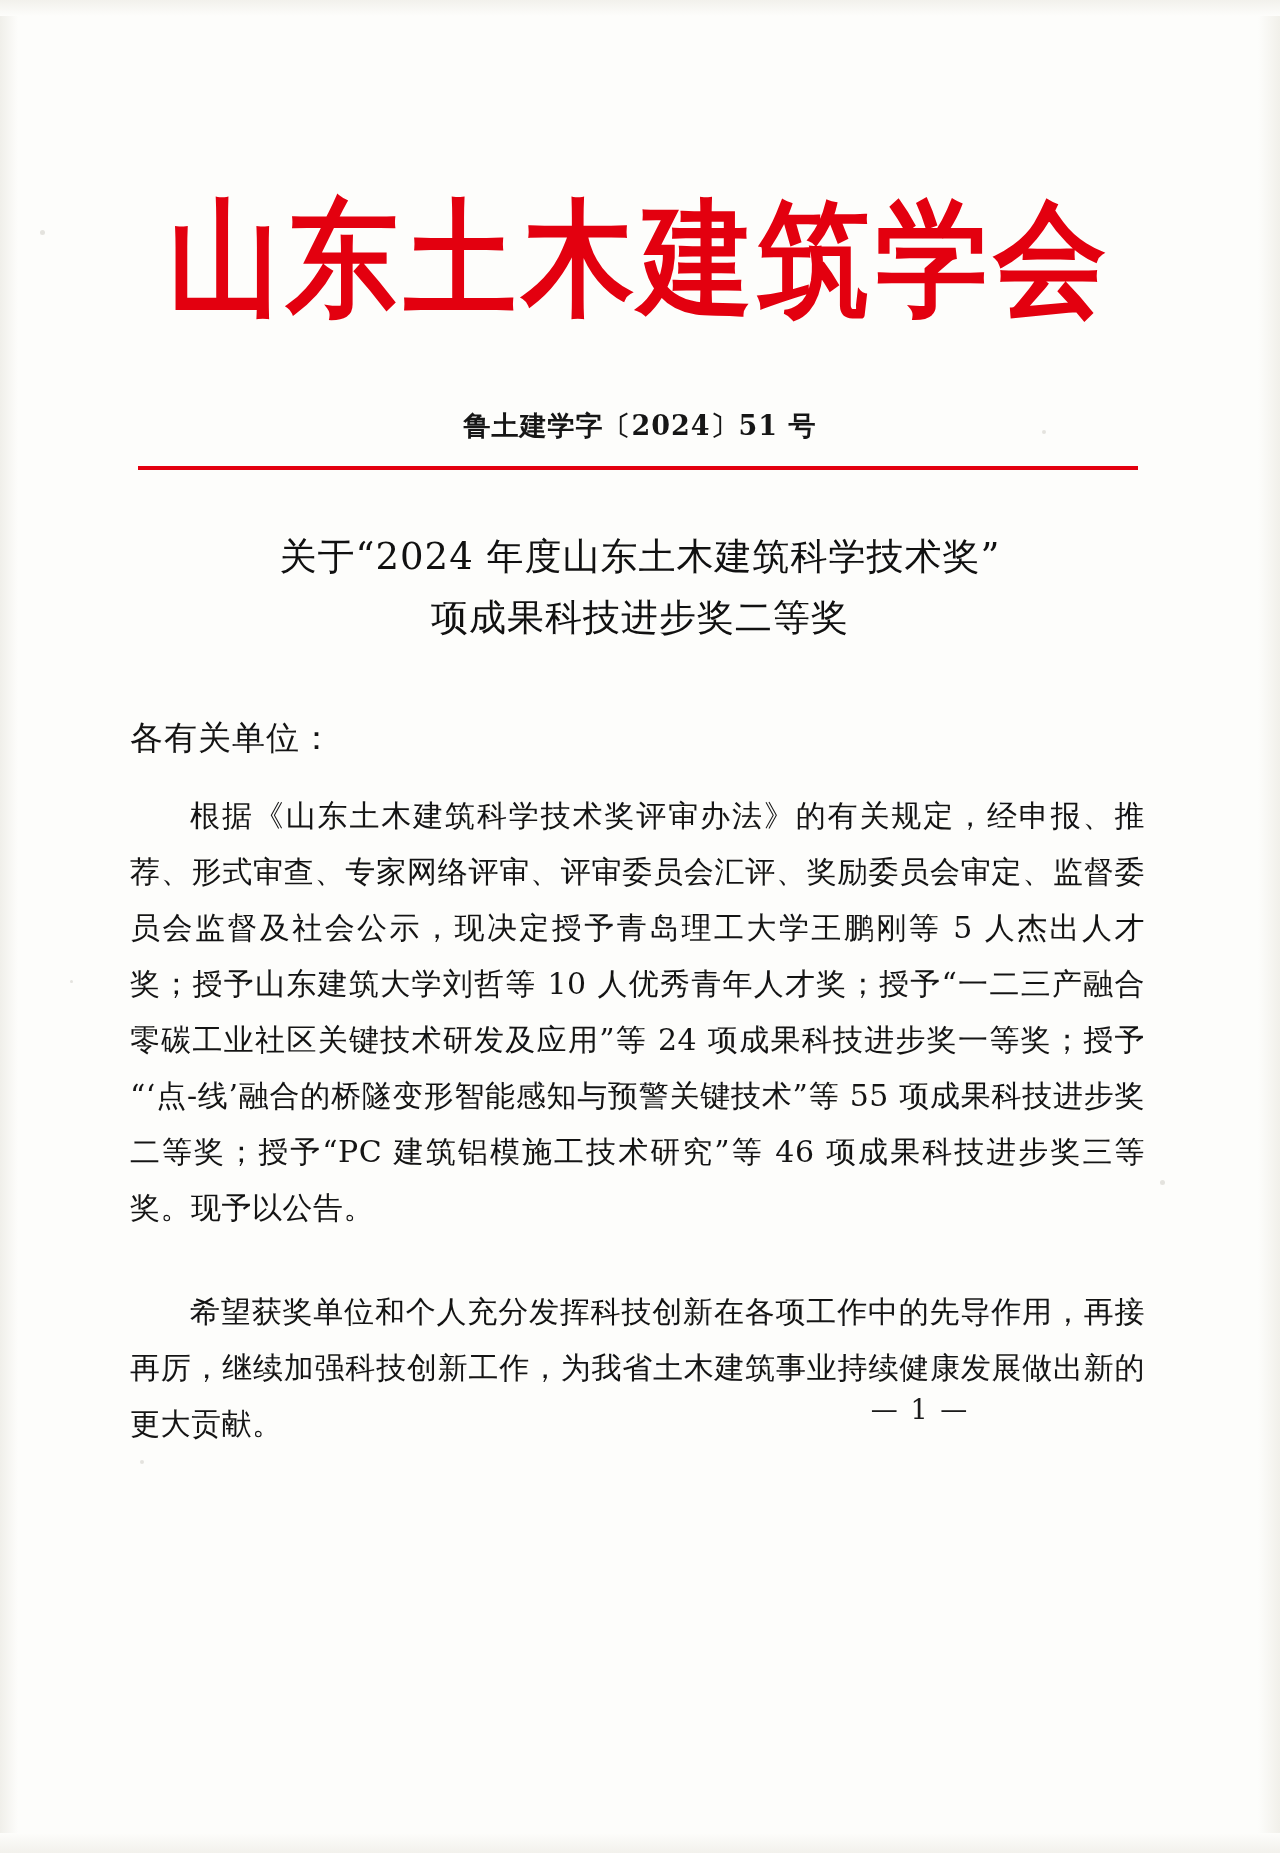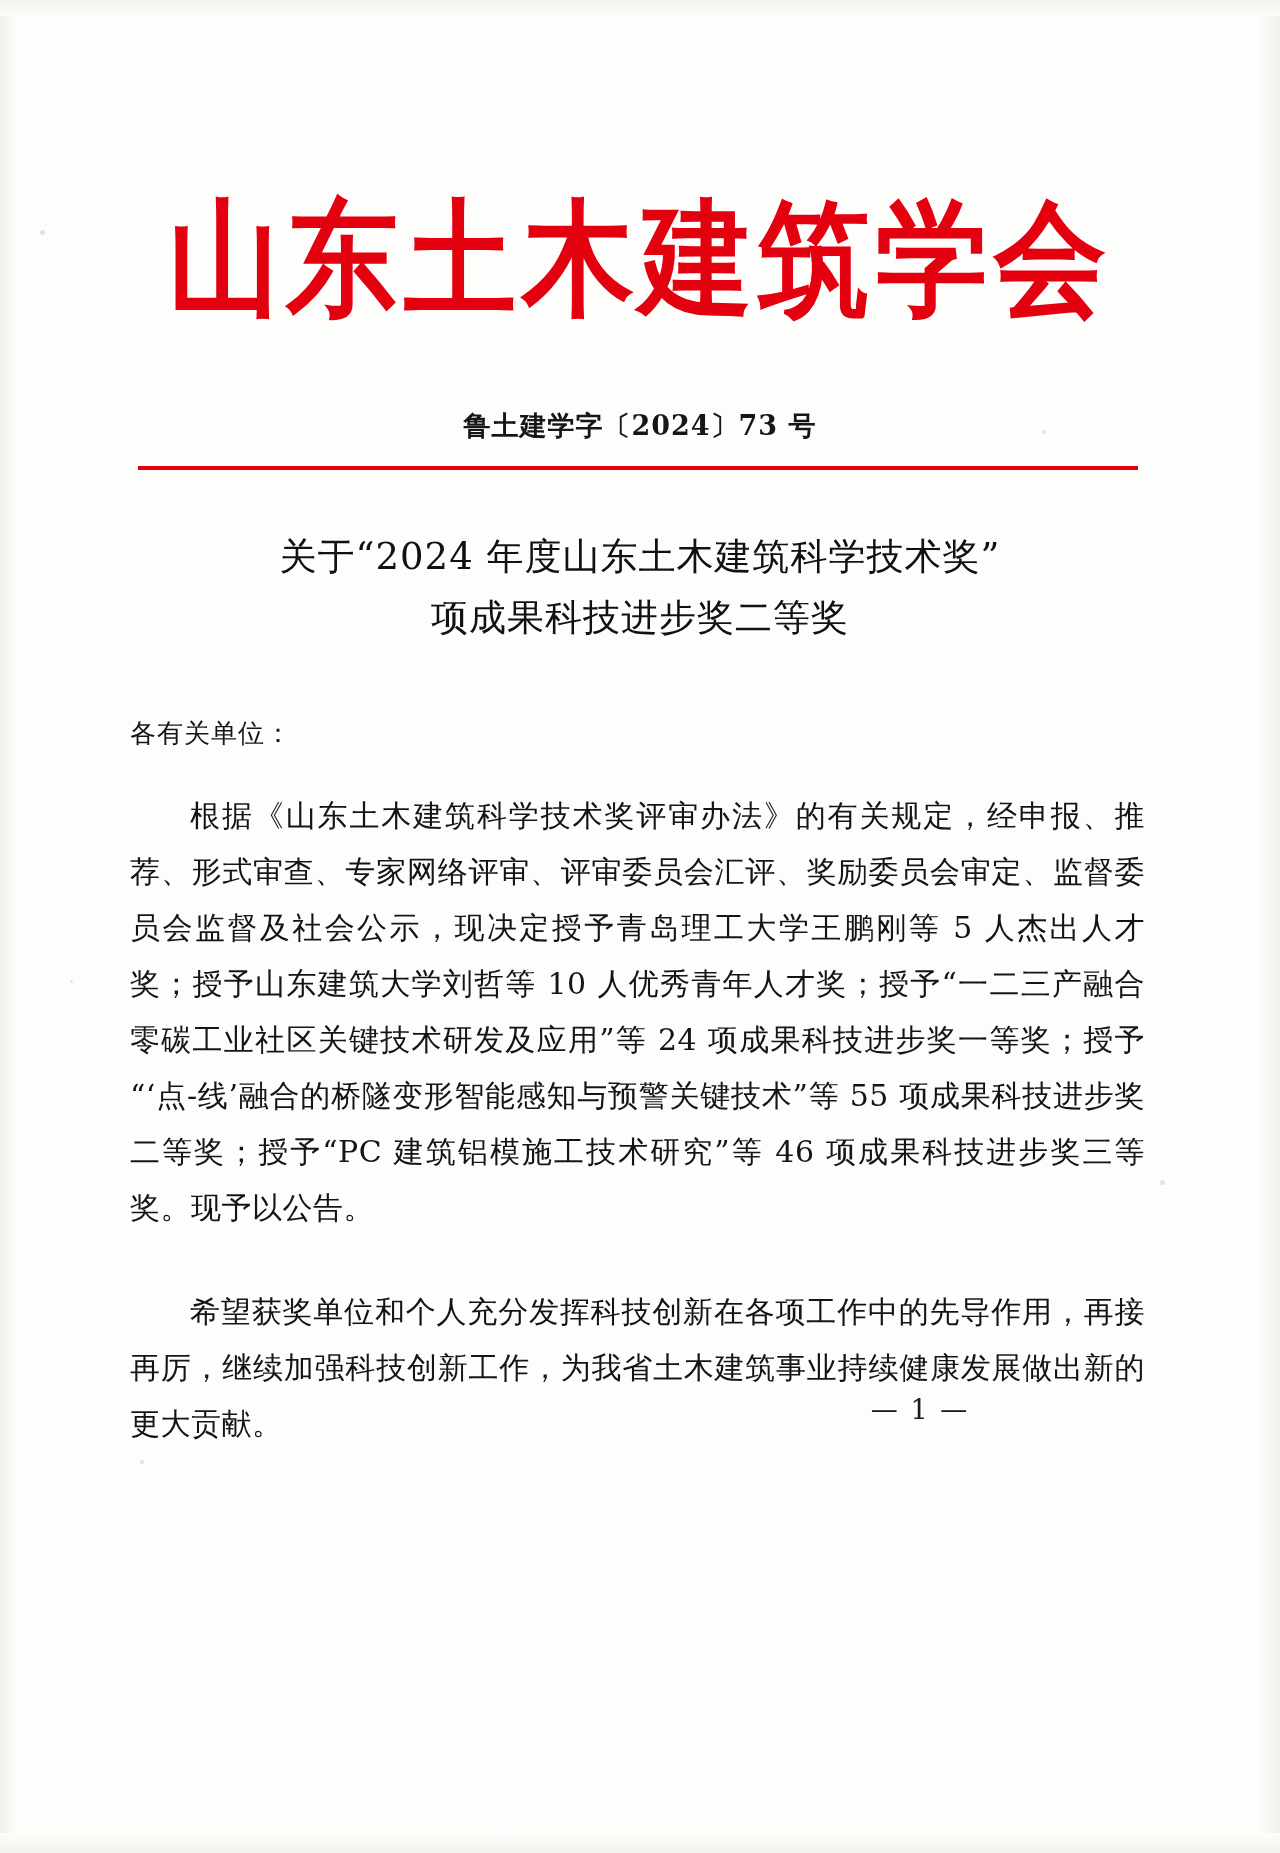--- a/index.html
+++ b/index.html
@@ -184,7 +184,7 @@
       <div class="letterhead-title">山东土木建筑学会</div>
     </div>
 
-    <div class="doc-number">鲁土建学字〔2024〕73 号</div>
+    <div class="doc-number">鲁土建学字〔2024〕51 号</div>
 
     <div class="red-rule"></div>
 

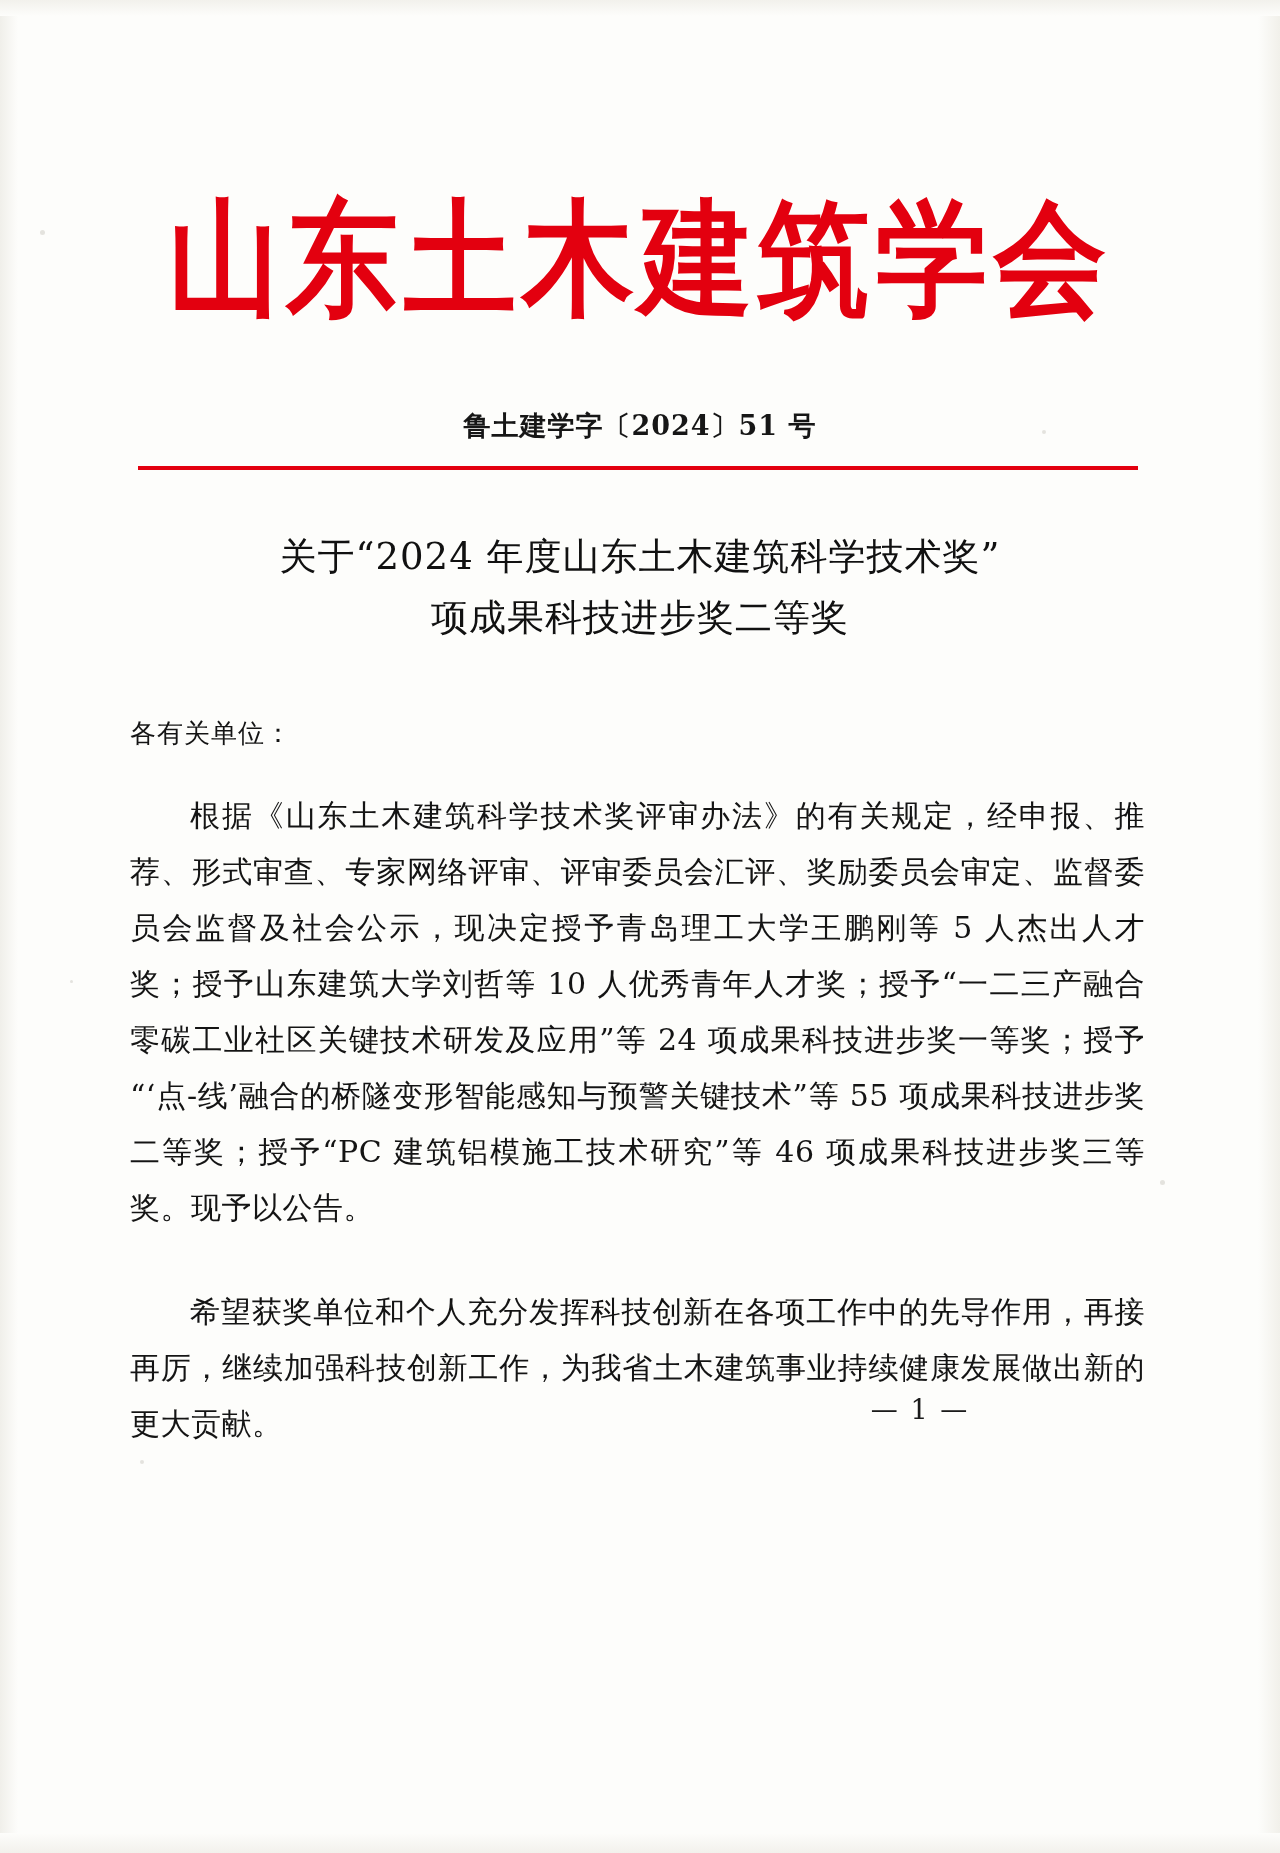--- a/index.html
+++ b/index.html
@@ -120,7 +120,7 @@
     position: absolute;
     top: 660px;
     left: 10px;
-    font-size: 26px;
+    font-size: 33px;
     letter-spacing: 1px;
     color: #141414;
   }

